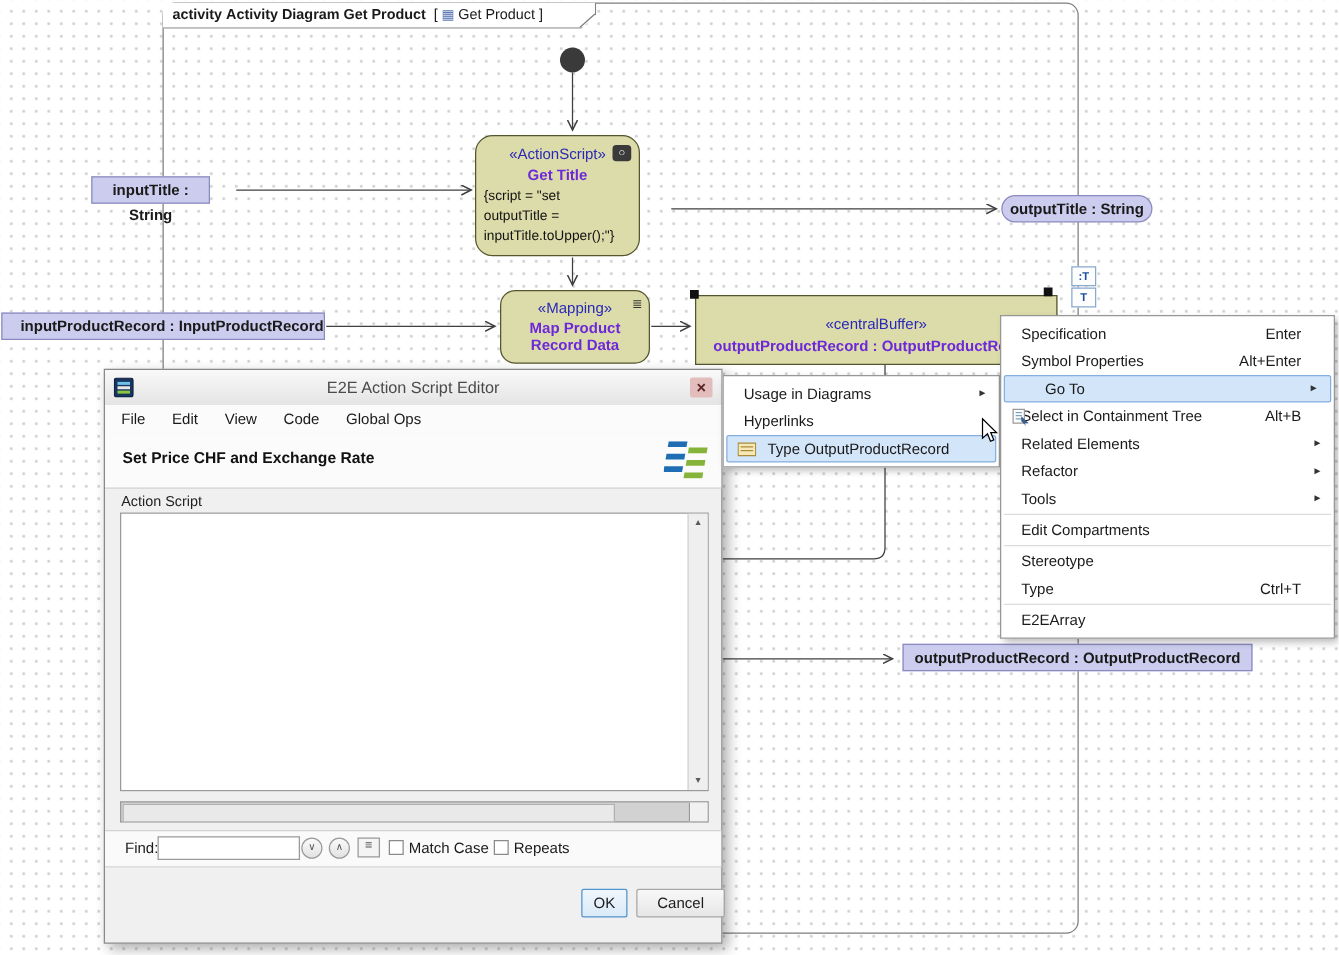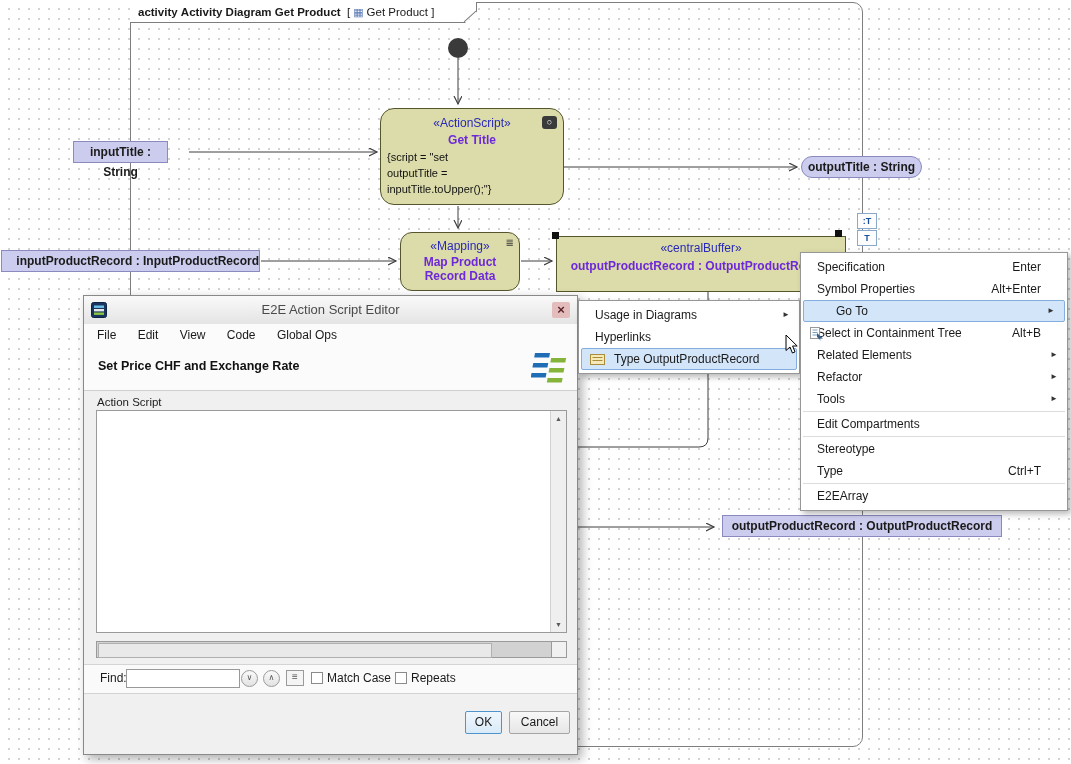--- a/index.html
+++ b/index.html
@@ -104,7 +104,7 @@
 
   <div class="abs initial" style="left:448px;top:38px;"></div>
 
-  <div class="abs node rounded" style="left:380px;top:108px;width:184px;height:97px;">
+  <div class="abs node rounded" style="left:380px;top:108px;width:132px;height:97px;">
     <div class="stereo" style="margin-top:7px;">«ActionScript»</div>
     <span class="badge">○</span>
     <div class="nname" style="margin-top:3px;">Get Title</div>

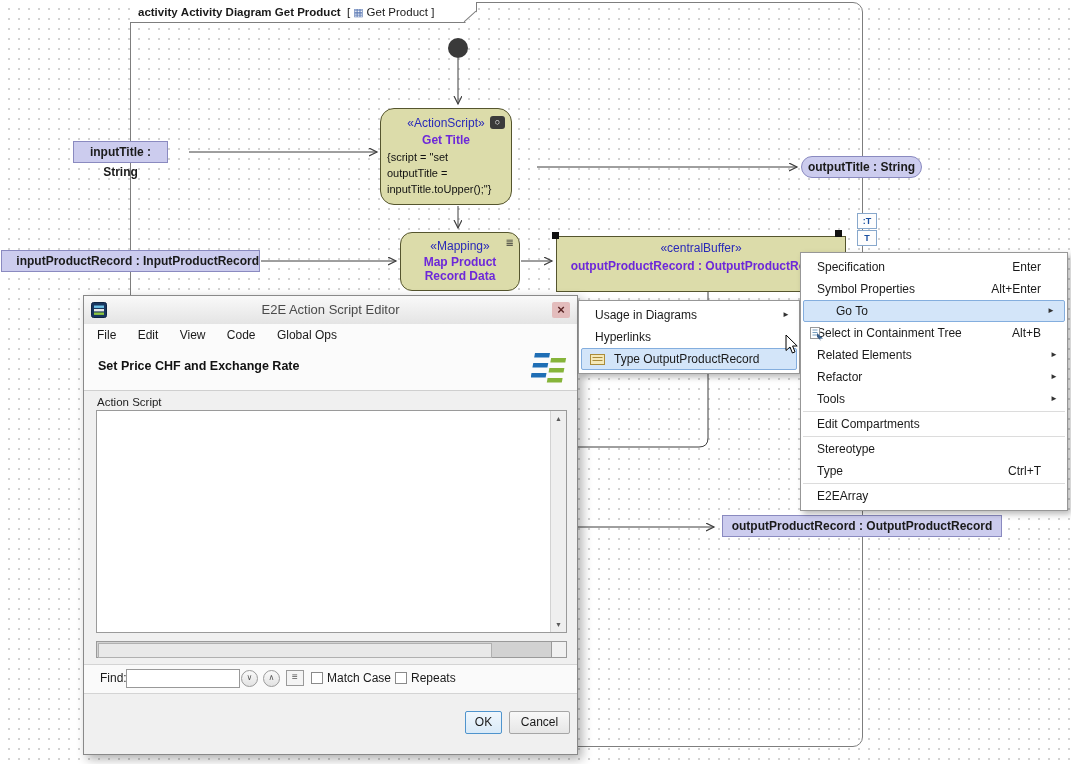--- a/index.html
+++ b/index.html
@@ -123,7 +123,7 @@
   </div>
 
   <div class="abs node" style="left:556px;top:236px;width:290px;height:56px;overflow:hidden;">
-    <div class="stereo" style="margin-top:4px;">«centralBuffer»</div>
+    <div class="stereo" style="margin-top:15px;">«centralBuffer»</div>
     <div class="nname" style="margin-top:4px;white-space:nowrap;">outputProductRecord : OutputProductRecord</div>
   </div>
   <div class="abs handle" style="left:552px;top:232px;"></div>

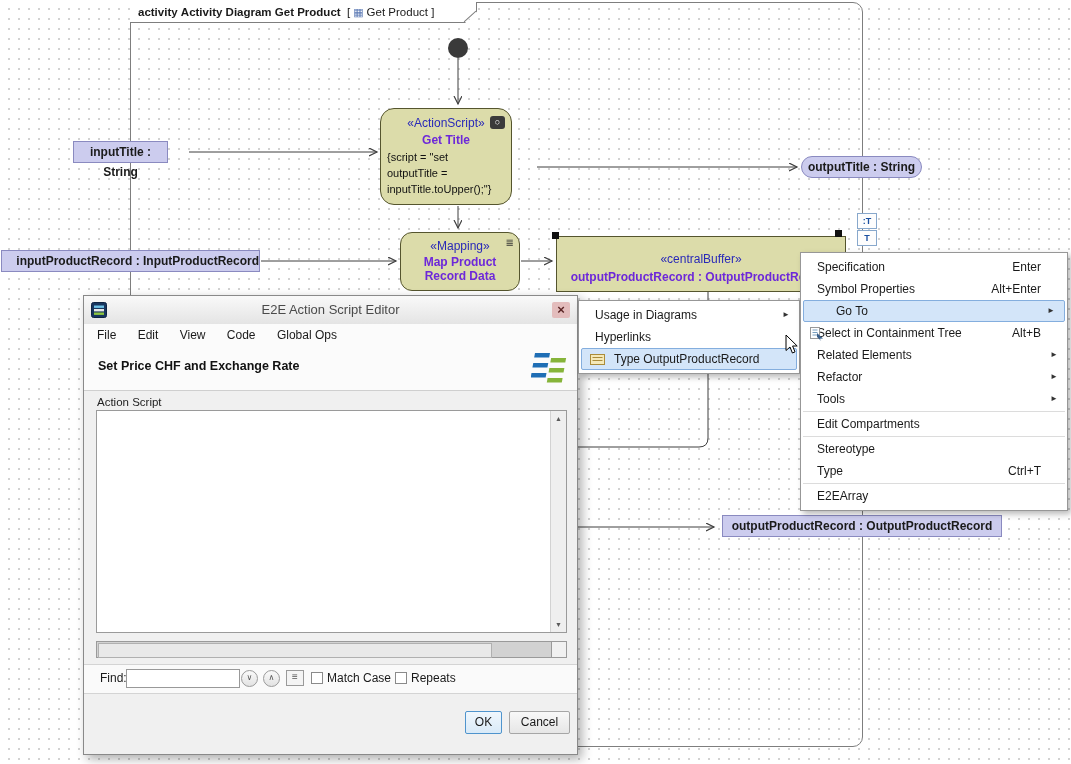--- a/index.html
+++ b/index.html
@@ -71,7 +71,7 @@
   .cbl{position:absolute;top:6px;font-size:12px;}
   .btn{position:absolute;top:415px;height:23px;font-size:12px;line-height:21px;text-align:center;box-sizing:border-box;border-radius:2px;}
   .btn.ok{left:381px;width:37px;border:1px solid #4f94cd;background:linear-gradient(#f0f7fd,#d9eaf8);}
-  .btn.cancel{left:425px;width:61px;border:1px solid #a6a6a6;background:linear-gradient(#f8f8f8,#e6e6e6);}
+  .btn.cancel{left:425px;width:71px;border:1px solid #a6a6a6;background:linear-gradient(#f8f8f8,#e6e6e6);}
   .fh-cut{position:absolute;right:-2px;bottom:5px;width:16px;height:1px;background:#7e7e7e;transform:rotate(-42deg);z-index:2;}
 </style>
 </head>

